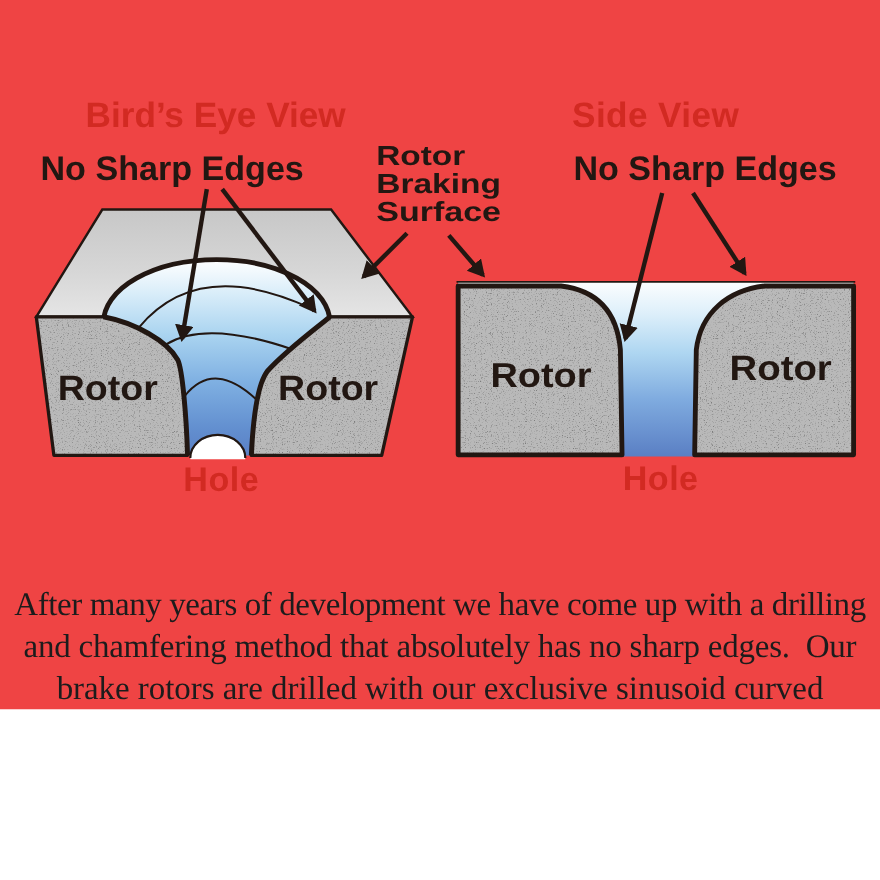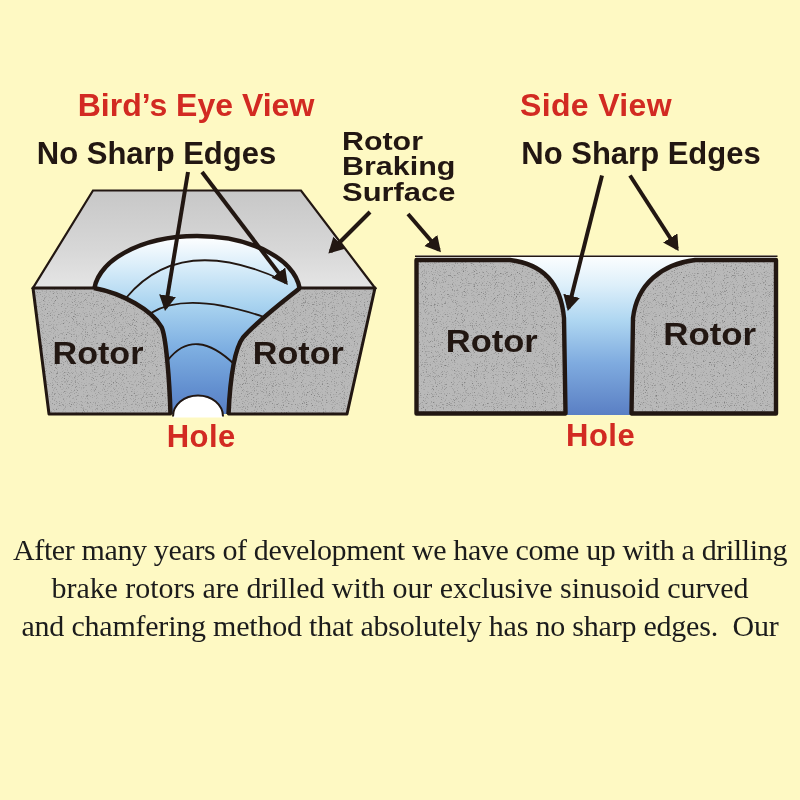--- a/index.html
+++ b/index.html
@@ -3,7 +3,7 @@
 <meta charset="utf-8">
 <style>
   html,body{margin:0;padding:0;background:#ffffff;}
-  #page{position:relative;width:800px;height:800px;background:#fef9c3;overflow:hidden;}
+  #page{position:relative;width:800px;height:645px;background:#ef4444;overflow:hidden;}
   .para{position:absolute;left:0;top:530.9px;width:800px;text-align:center;
         font-family:"Liberation Serif",serif;font-size:30px;line-height:38px;color:#1c1c1c;}
   .para div{white-space:nowrap;}

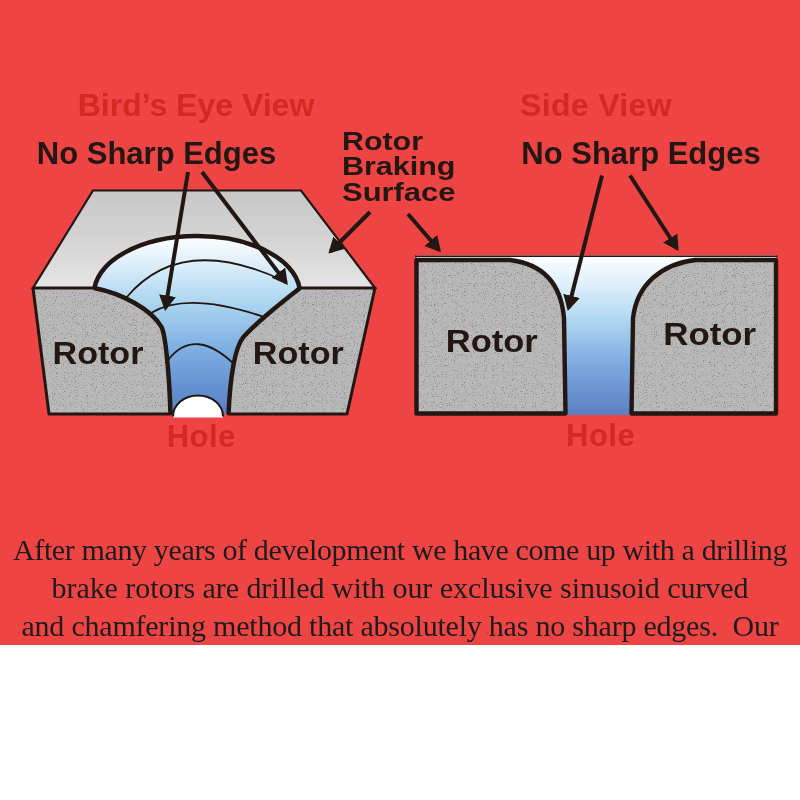--- a/index.html
+++ b/index.html
@@ -128,8 +128,8 @@
 
 <div class="para">
 <div style="letter-spacing:-0.368px">After many years of development we have come up with a drilling</div>
+<div style="letter-spacing:-0.219px">and chamfering method that absolutely has no sharp edges.&nbsp; Our</div>
 <div style="letter-spacing:-0.047px">brake rotors are drilled with our exclusive sinusoid curved</div>
-<div style="letter-spacing:-0.219px">and chamfering method that absolutely has no sharp edges.&nbsp; Our</div>
 </div>
 </div>
 

